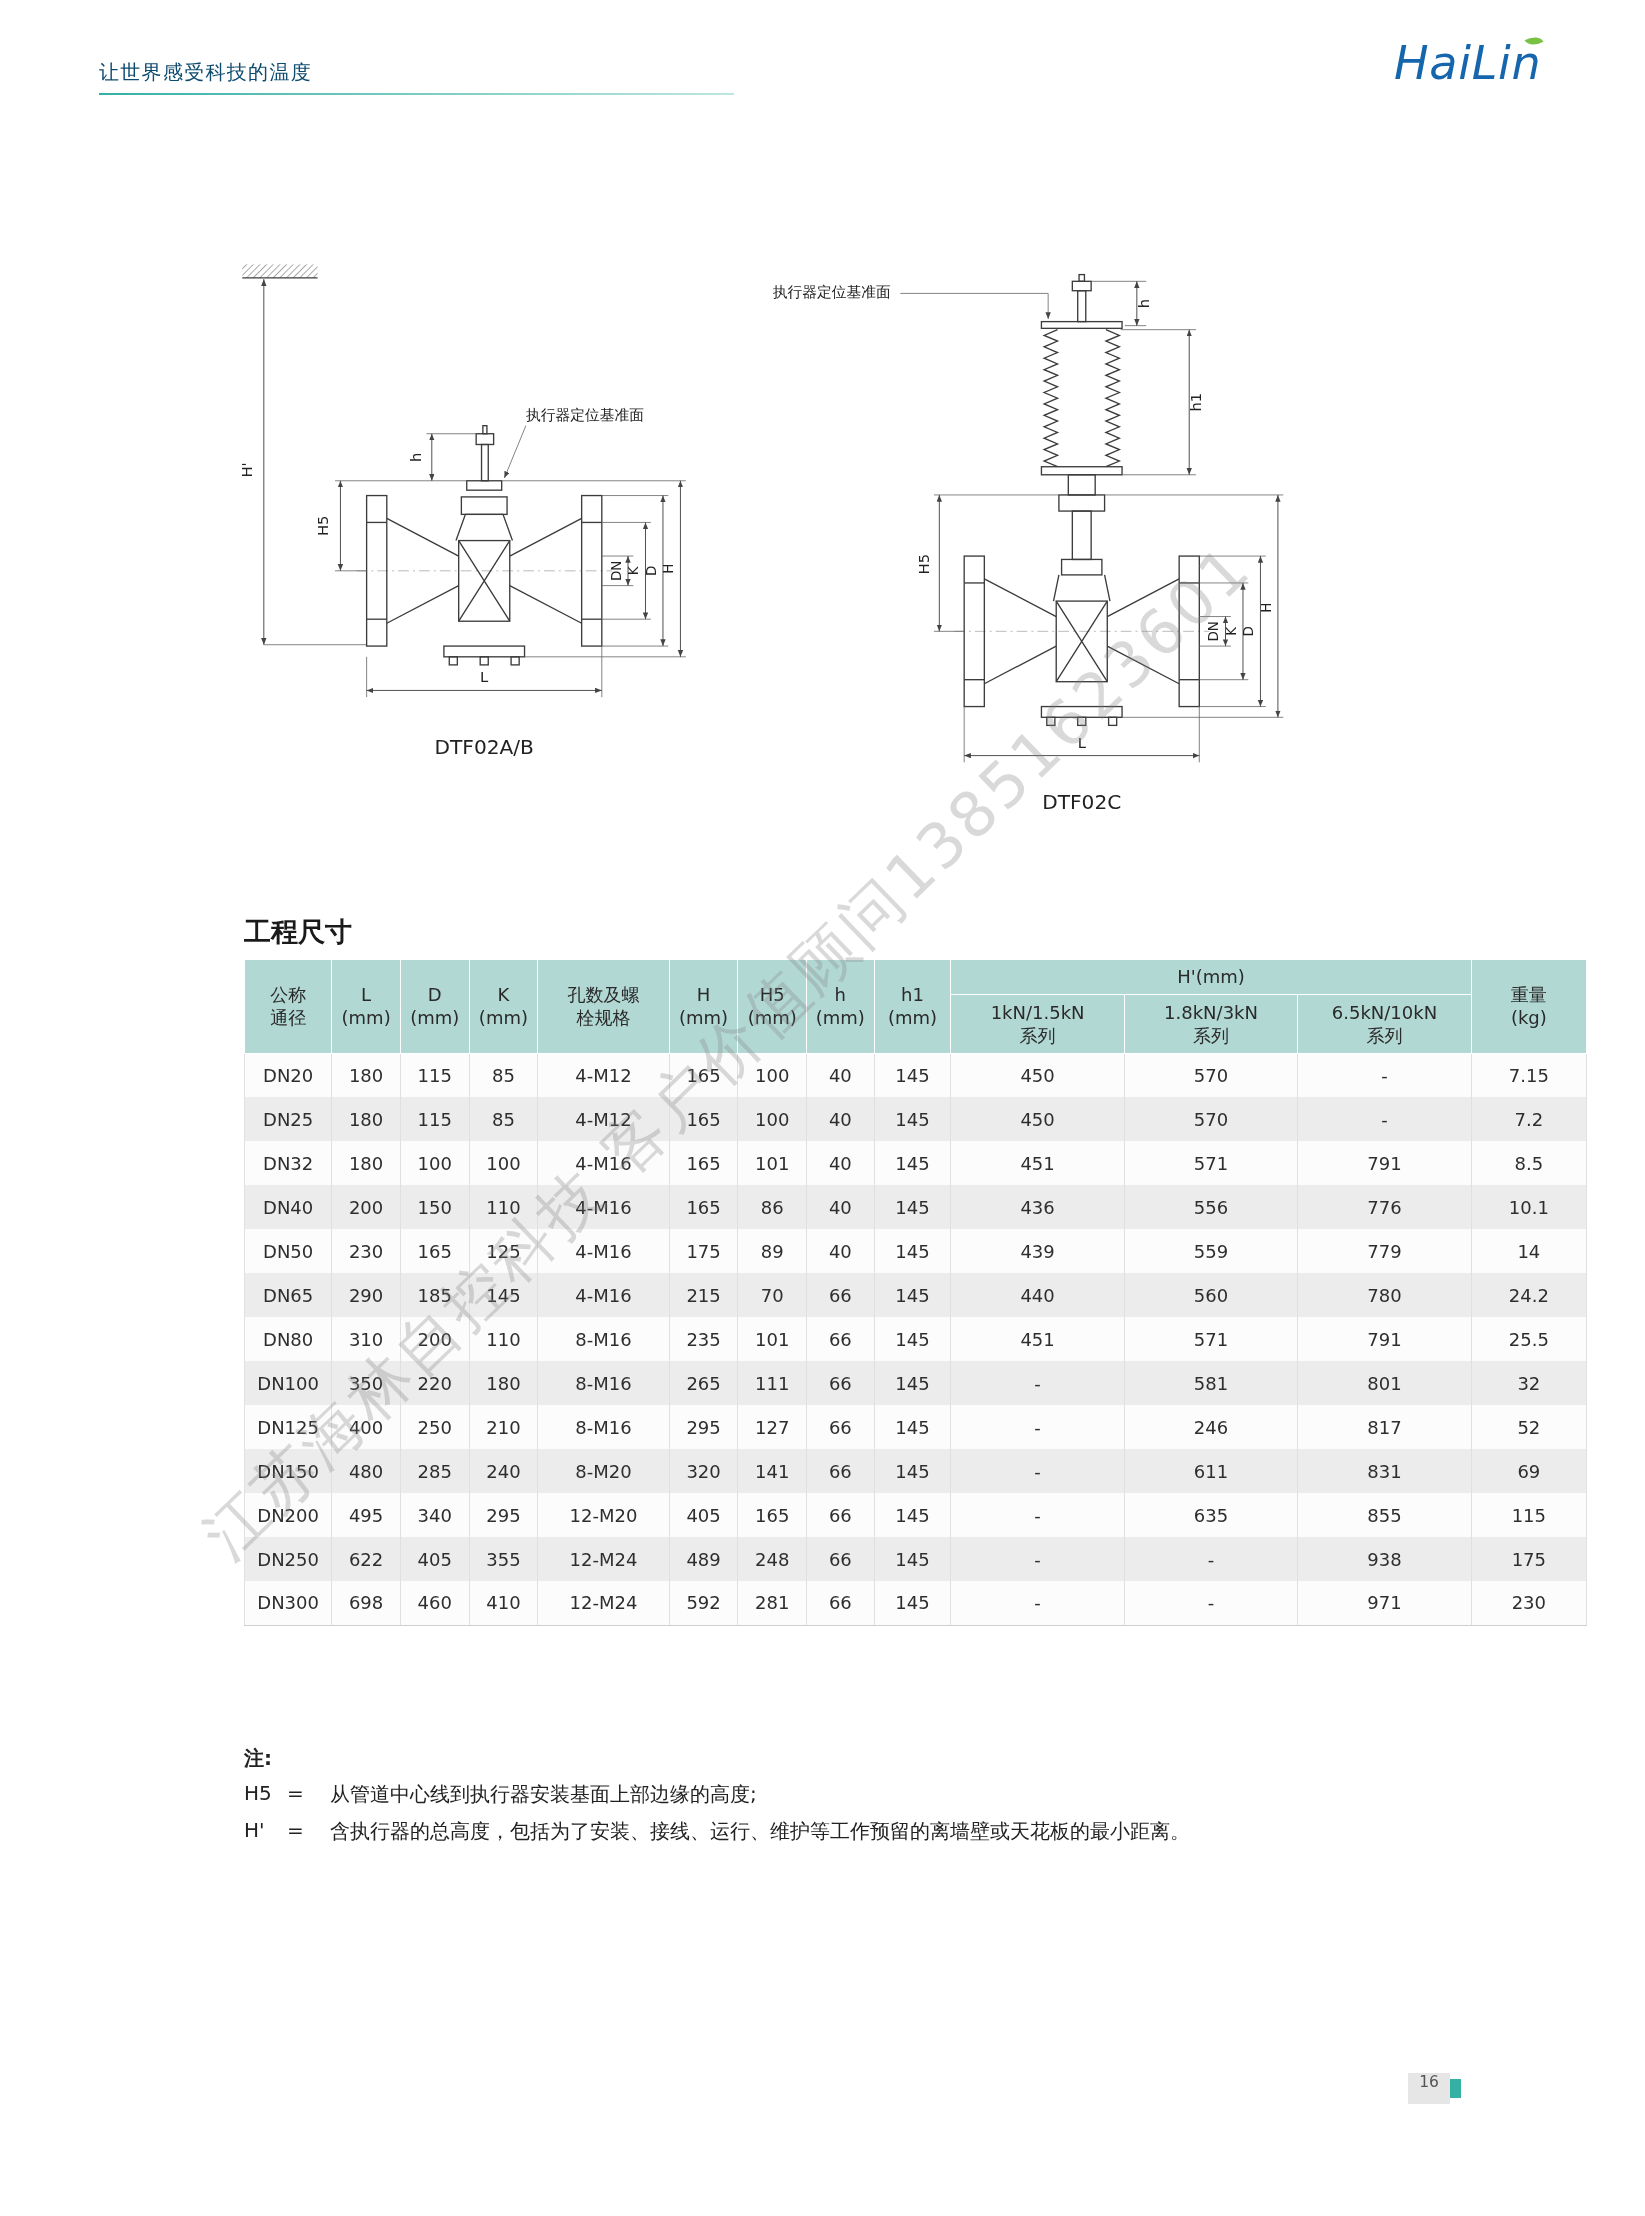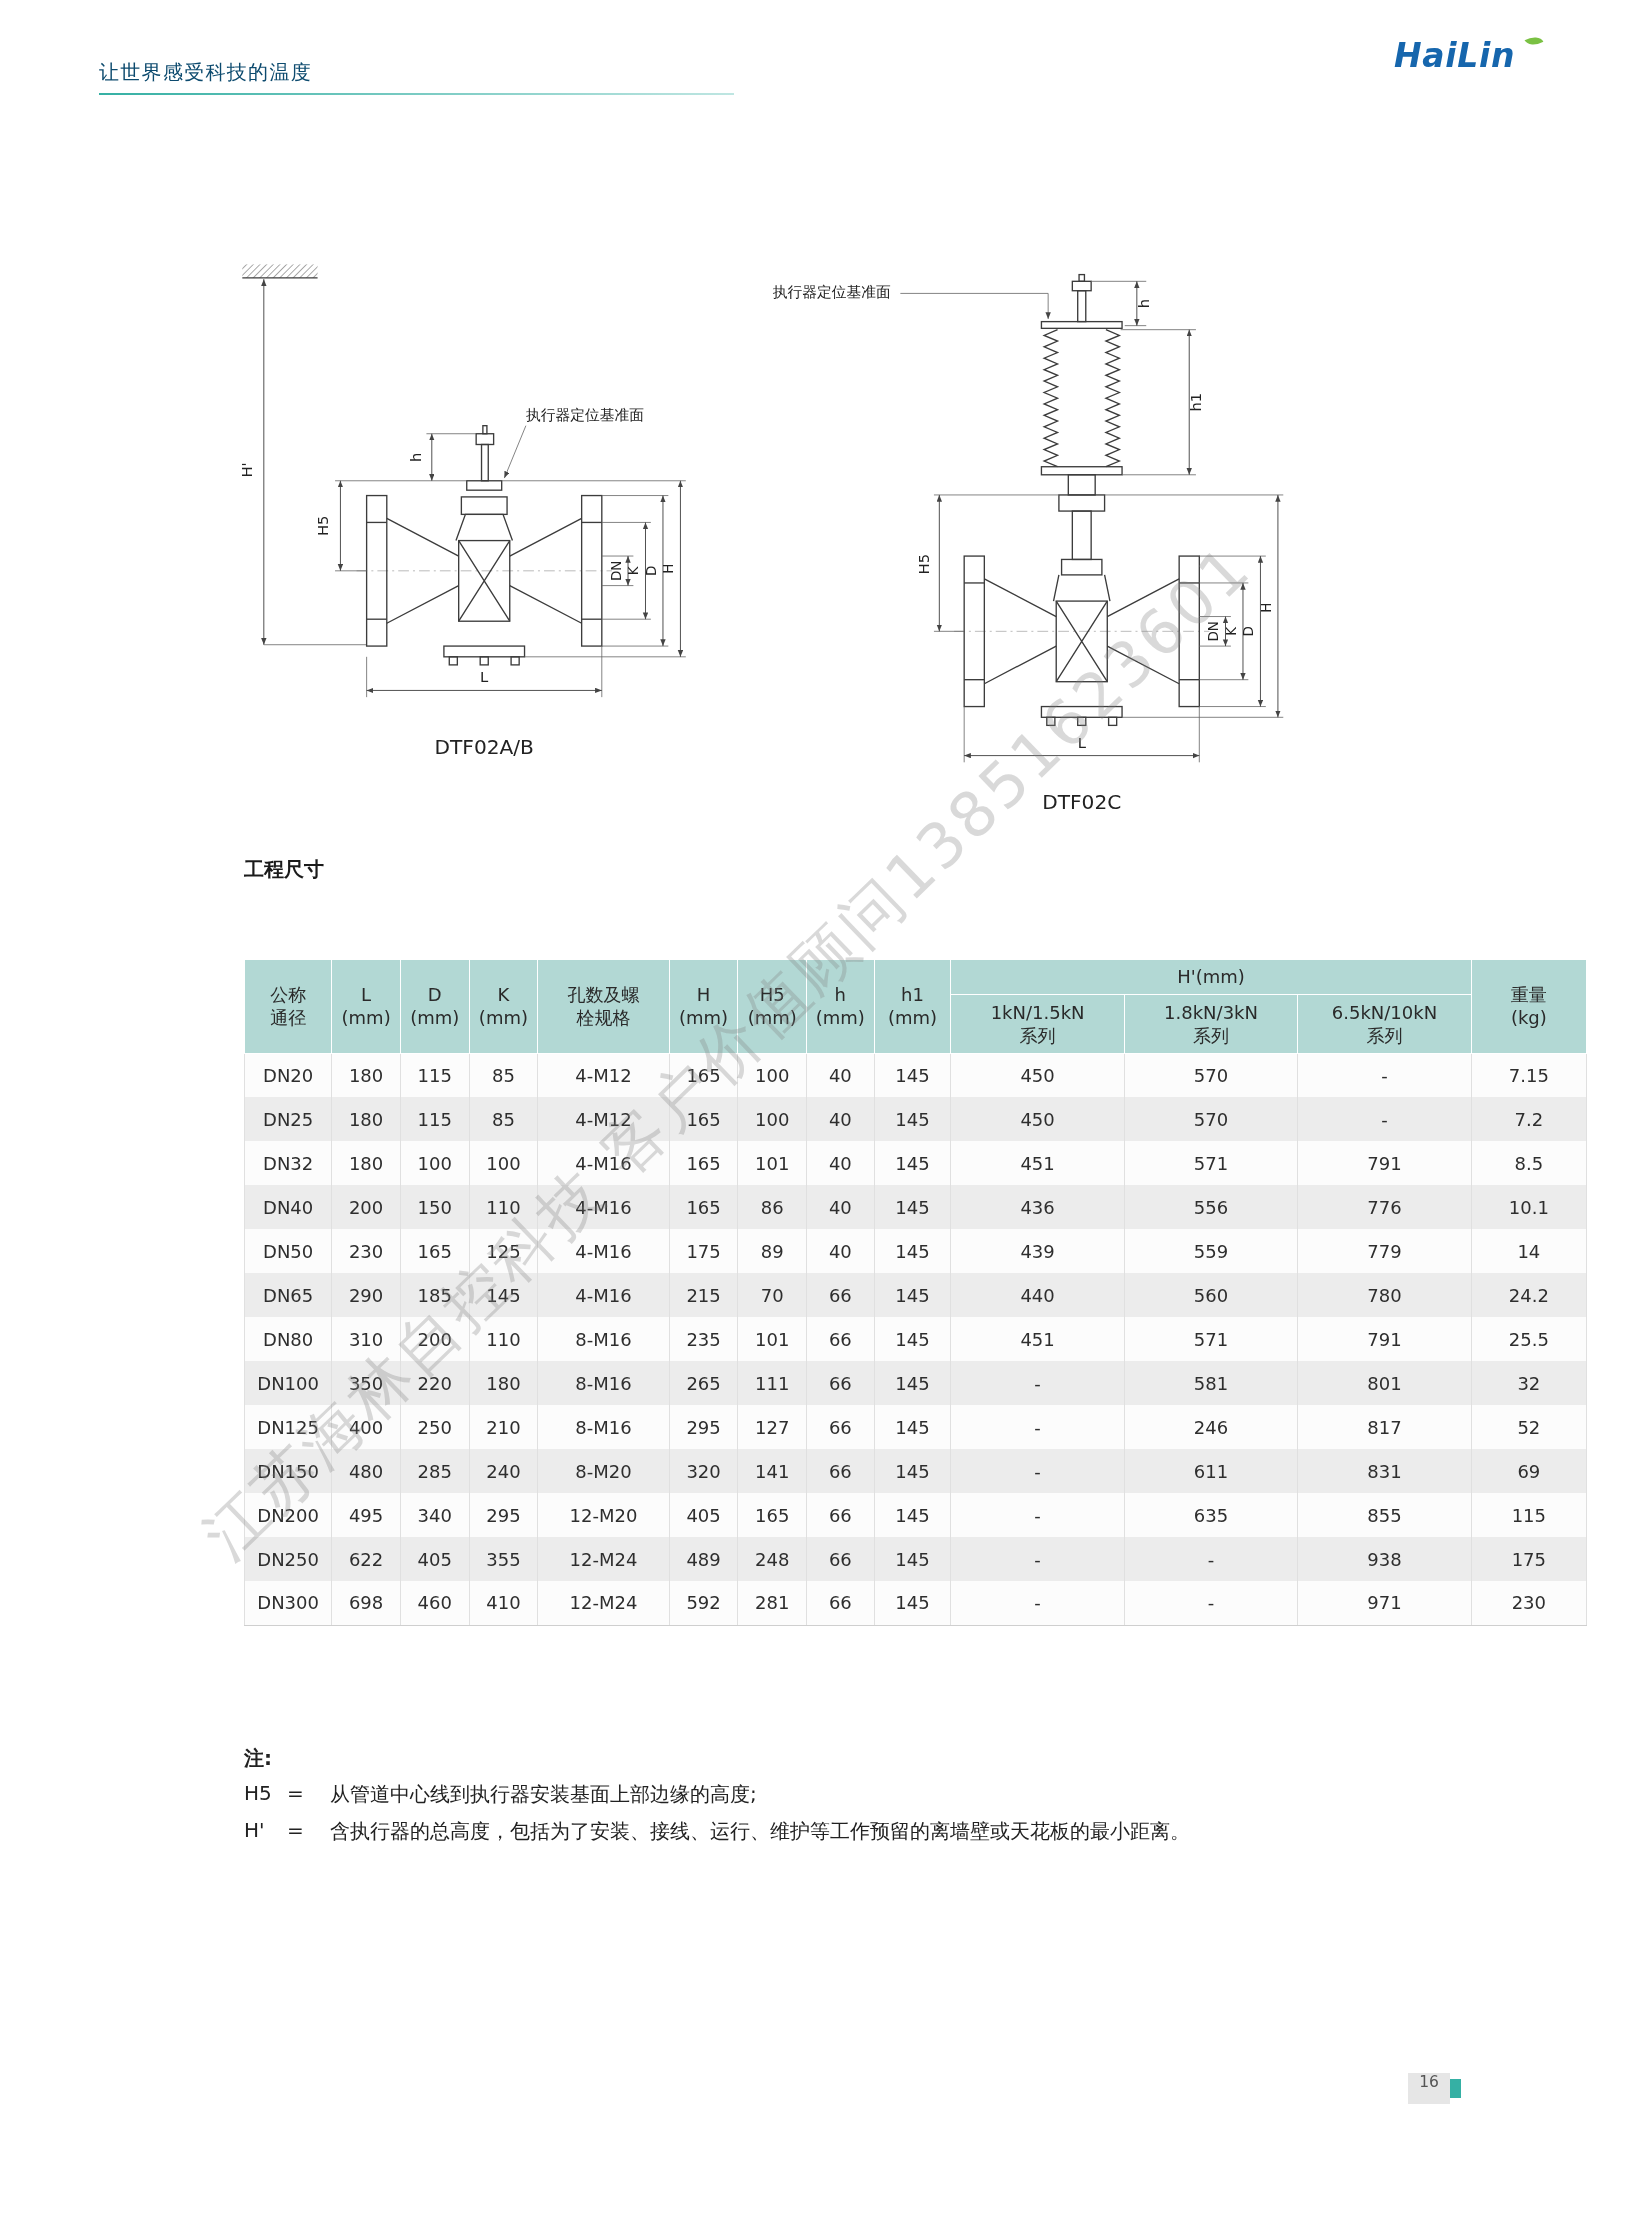--- a/index.html
+++ b/index.html
@@ -15,7 +15,7 @@
   .hdr-line { position:absolute; left:99px; top:93px; width:635px; height:2px;
               background:linear-gradient(to right,#35b0a4,#bfe6e2); }
   .logo { position:absolute; left:1394px; top:36px; }
-  .logo-text { font-size:33px; font-weight:700; font-style:italic; color:#1666ad; letter-spacing:0.7px; }
+  .logo-text { font-size:46px; font-weight:400; font-style:italic; color:#1666ad; letter-spacing:0.7px; }
   .logo-leaf { position:absolute; left:132px; top:0px; width:16px; height:10px; background:#7ac143;
                border-radius:0 100% 0 100%; transform:rotate(-28deg); }
 

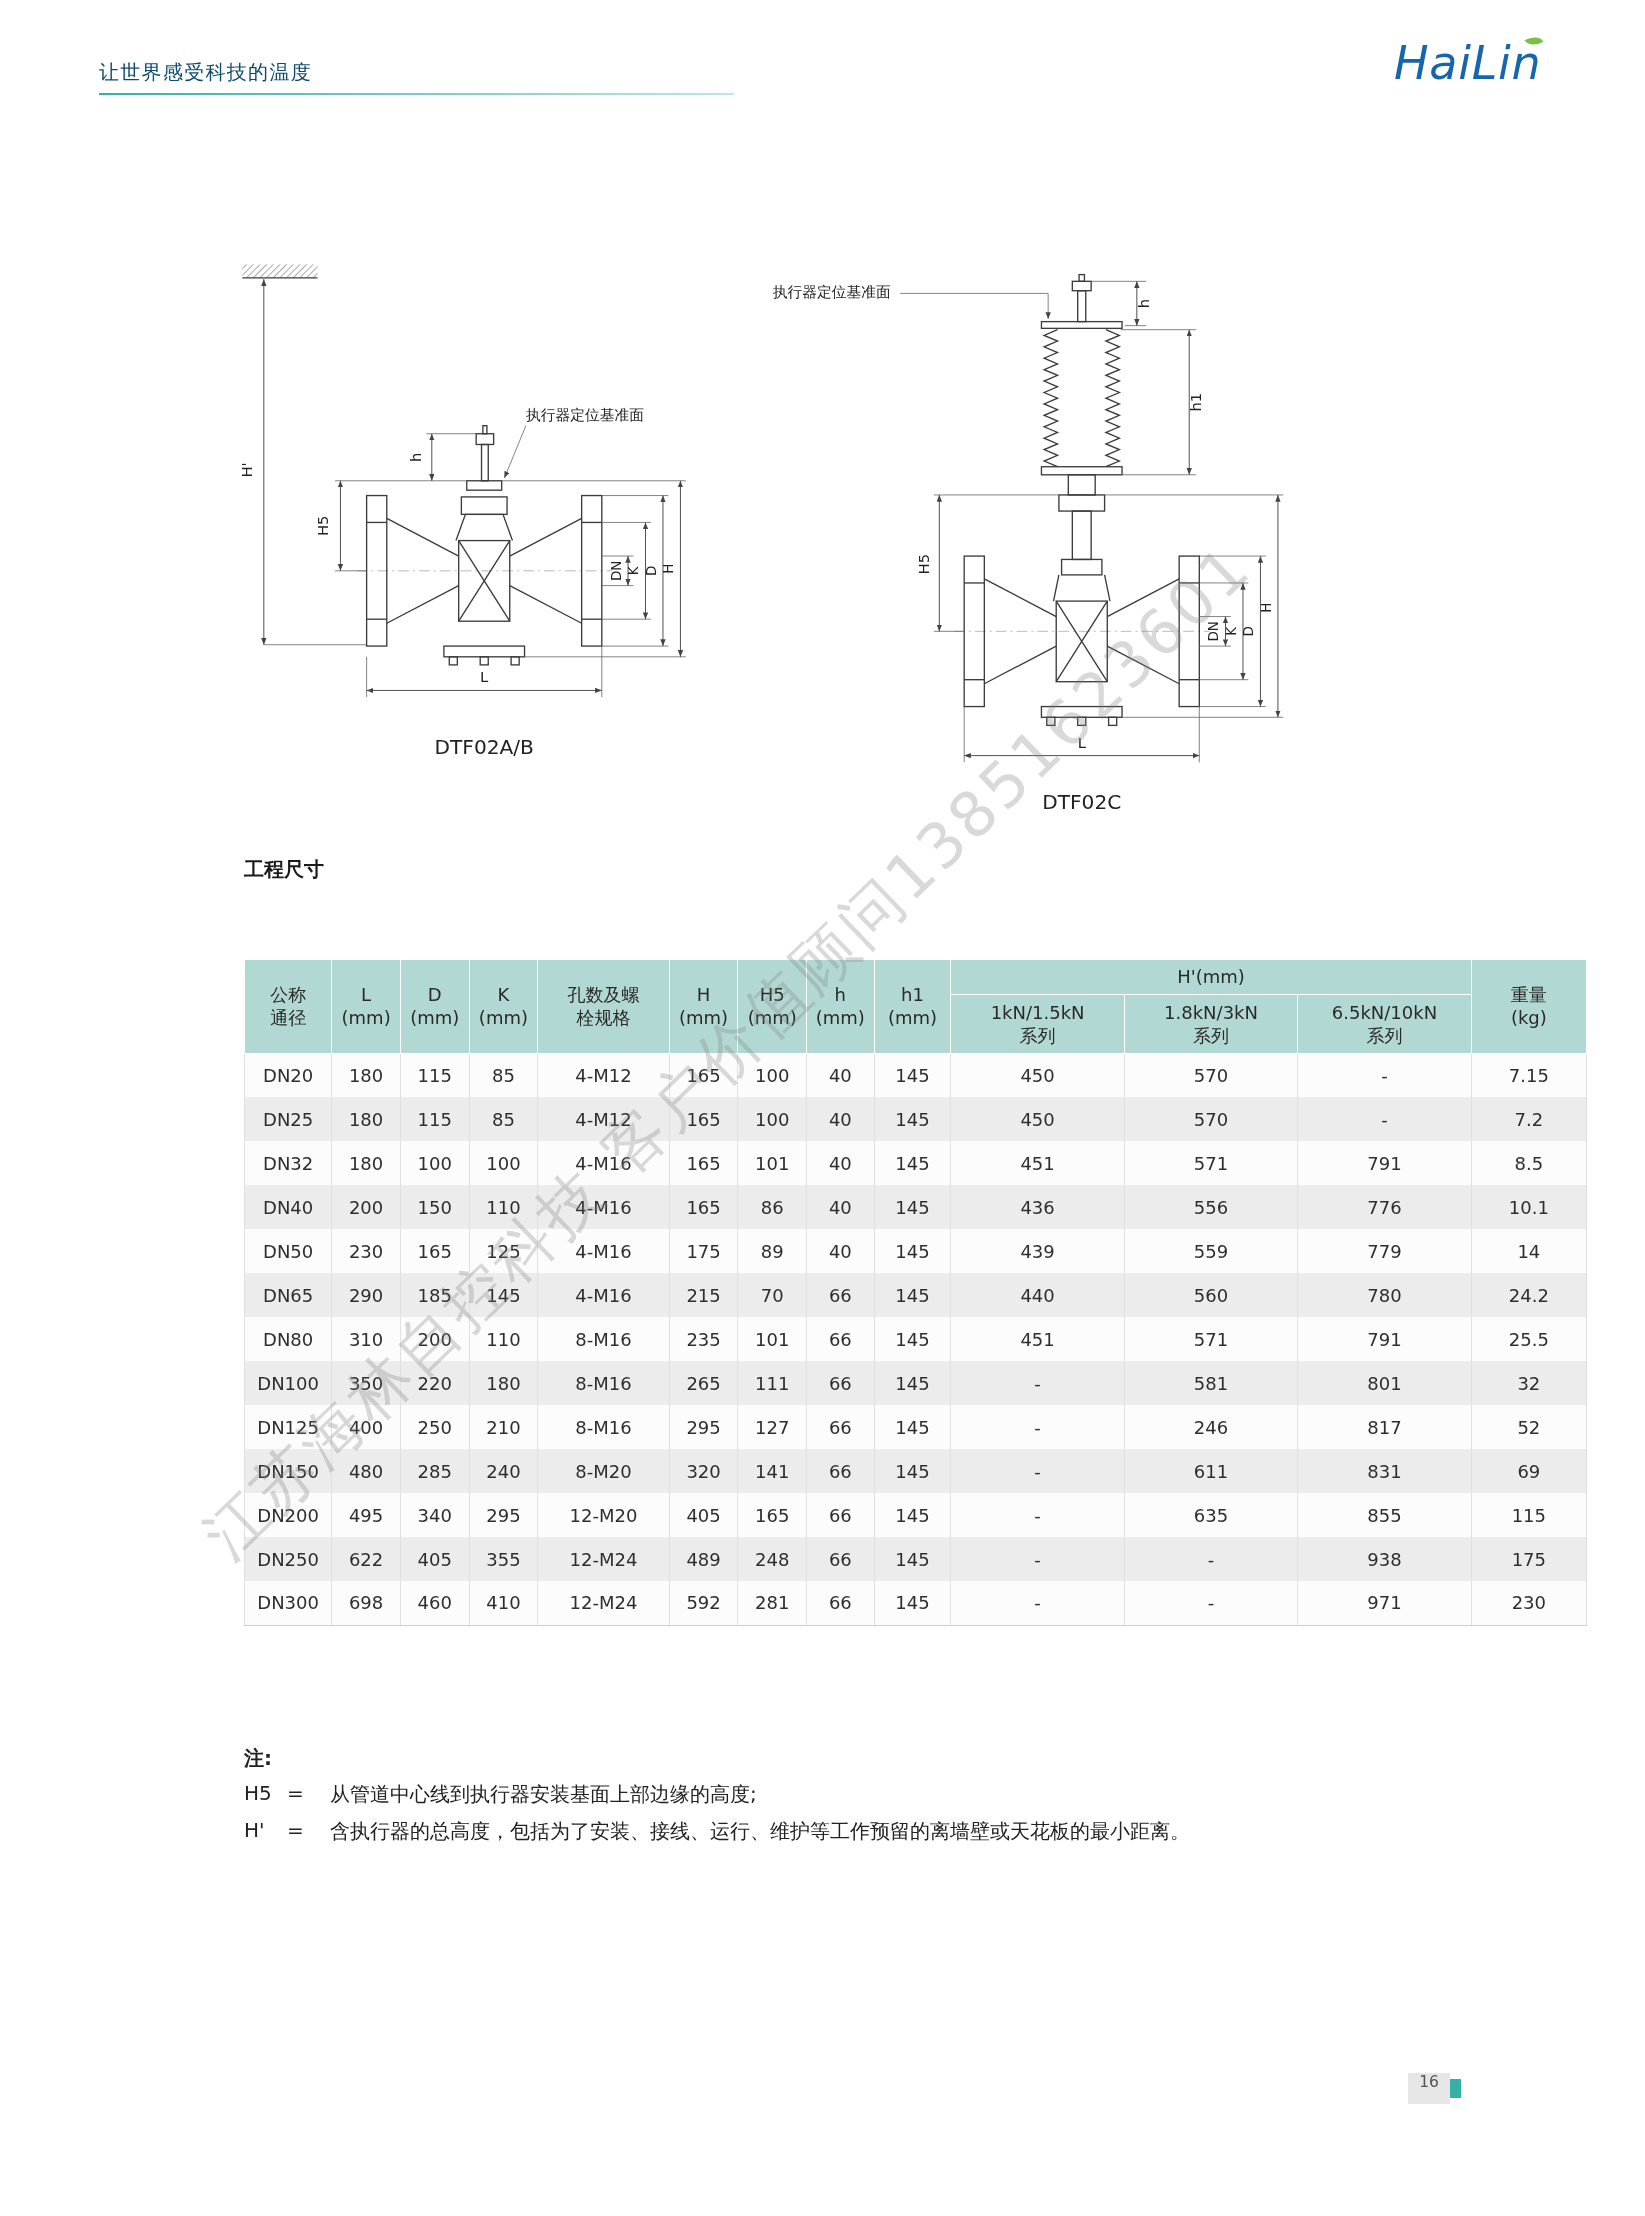--- a/index.html
+++ b/index.html
@@ -40,7 +40,7 @@
   .caption { font-size:30px; text-anchor:middle; fill:#222; }
 
   
-  .section-title { position:absolute; left:244px; top:856px; font-size:20px; font-weight:bold; color:#1a1a1a; }
+  .section-title { position:absolute; left:244px; top:914px; font-size:27px; font-weight:bold; color:#1a1a1a; }
   .dims-table { position:absolute; left:244px; top:959px; width:1343px; border-collapse:collapse; table-layout:fixed; }
   .dims-table th {
     background:#b2d8d4; border:1.3px solid #ffffff; font-weight:normal; color:#2a2a2a;

